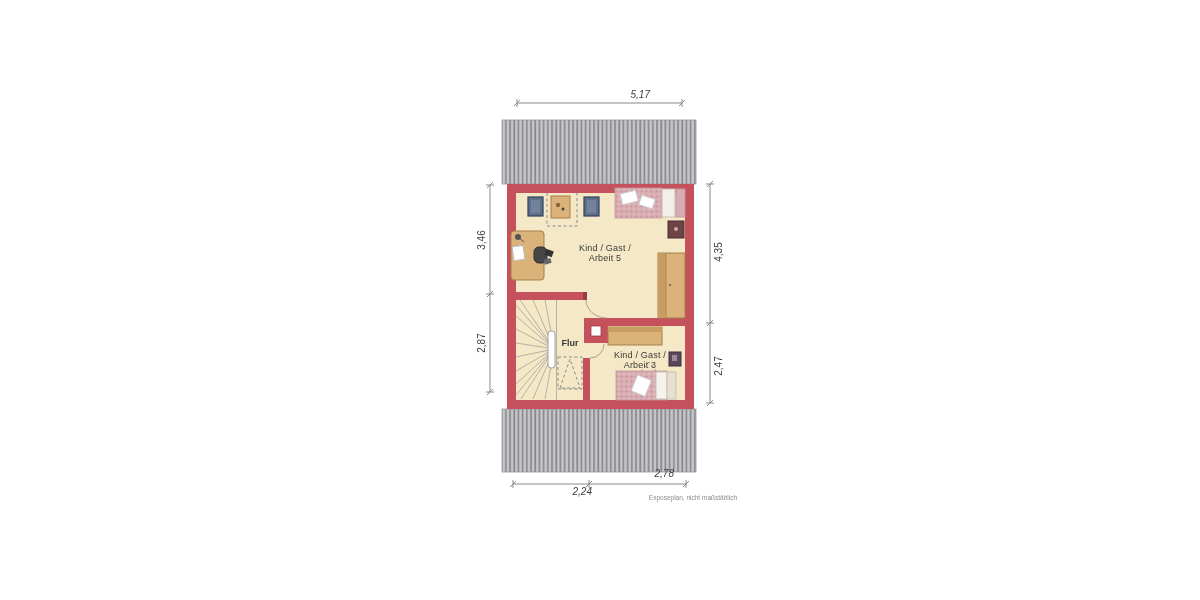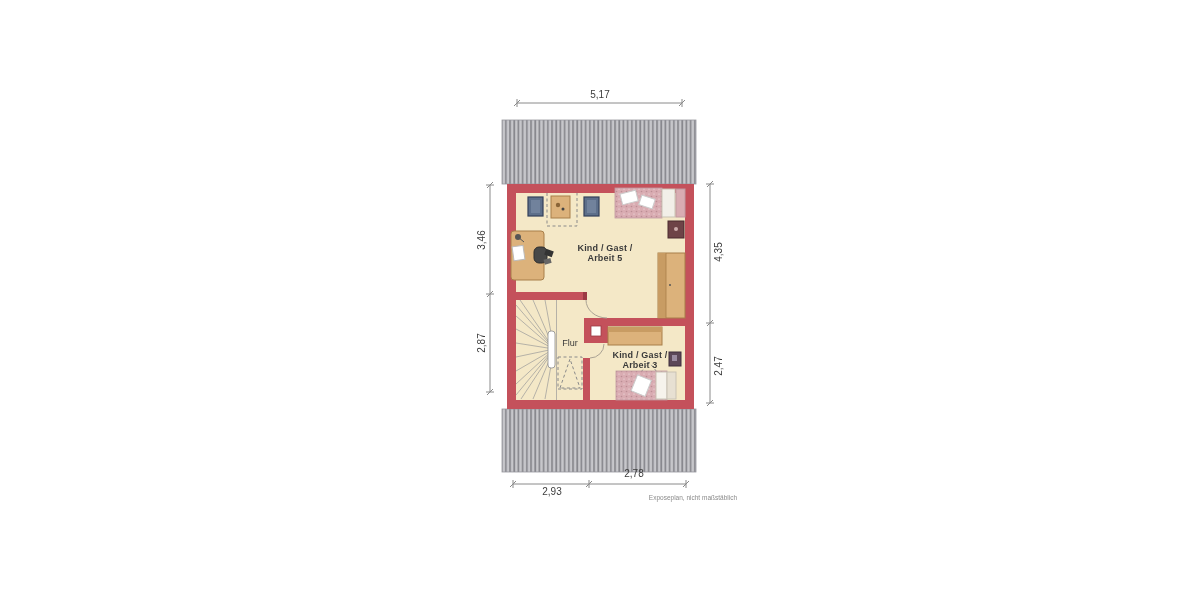--- a/index.html
+++ b/index.html
@@ -23,7 +23,7 @@
   .arc{stroke:#aaa294;stroke-width:1;fill:none;}
   .tread{stroke:#9a9a9a;stroke-width:0.7;}
   .lbl{position:absolute;color:var(--text);font-size:10px;white-space:nowrap;}
-  .lbl.center{text-align:center;}
+  .lbl.center{text-align:right;font-style:italic;}
   .rot{transform:rotate(-90deg);width:32px;height:12px;line-height:12px;text-align:center;}
   .room-label{position:absolute;text-align:center;font-weight:bold;font-size:9px;
               line-height:9.5px;color:#3b3b3b;letter-spacing:.2px;}

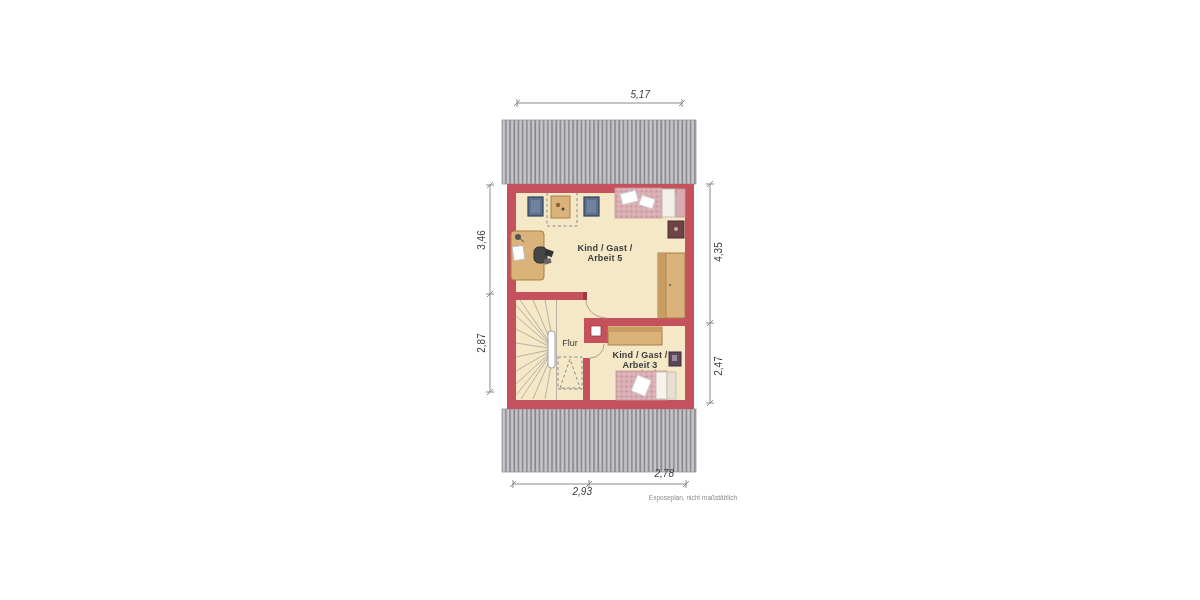--- a/index.html
+++ b/index.html
@@ -25,7 +25,7 @@
   .lbl{position:absolute;color:var(--text);font-size:10px;white-space:nowrap;}
   .lbl.center{text-align:right;font-style:italic;}
   .rot{transform:rotate(-90deg);width:32px;height:12px;line-height:12px;text-align:center;}
-  .room-label{position:absolute;text-align:center;font-weight:bold;font-size:9px;
+  .room-label{position:absolute;text-align:center;font-weight:normal;font-size:9px;
               line-height:9.5px;color:#3b3b3b;letter-spacing:.2px;}
   .flur-label{position:absolute;font-weight:normal;font-size:9px;color:#3b3b3b;text-align:center;}
   .footnote{position:absolute;font-size:6.5px;color:#8a8a8a;text-align:right;}

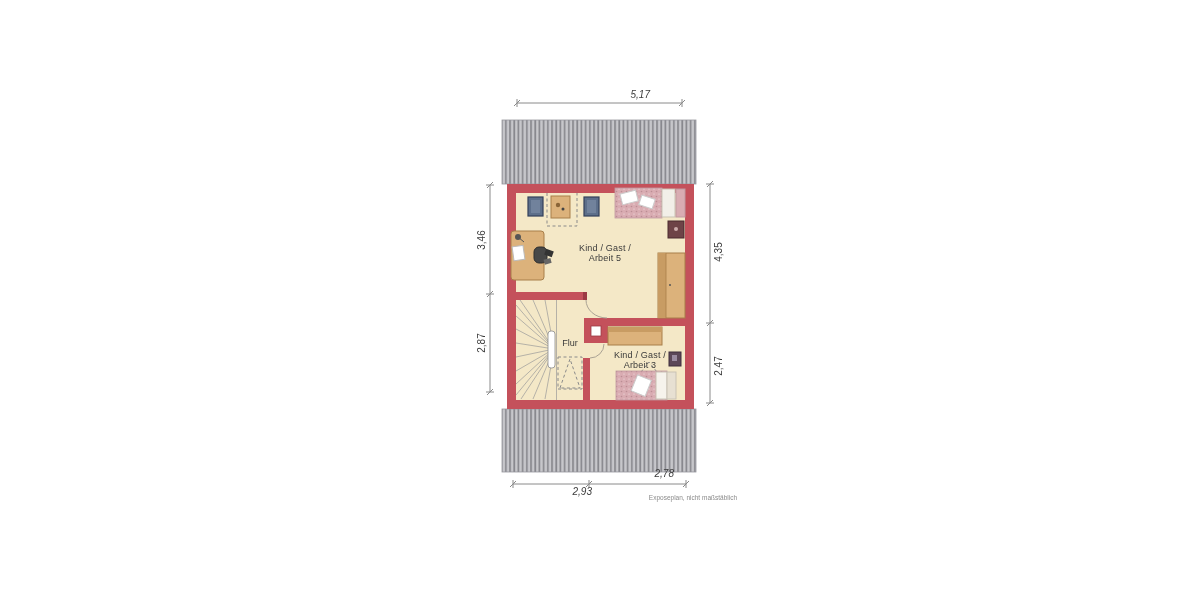--- a/index.html
+++ b/index.html
@@ -27,7 +27,7 @@
   .rot{transform:rotate(-90deg);width:32px;height:12px;line-height:12px;text-align:center;}
   .room-label{position:absolute;text-align:center;font-weight:normal;font-size:9px;
               line-height:9.5px;color:#3b3b3b;letter-spacing:.2px;}
-  .flur-label{position:absolute;font-weight:normal;font-size:9px;color:#3b3b3b;text-align:center;}
+  .flur-label{position:absolute;font-weight:bold;font-size:9px;color:#3b3b3b;text-align:center;}
   .footnote{position:absolute;font-size:6.5px;color:#8a8a8a;text-align:right;}
 </style>
 </head>

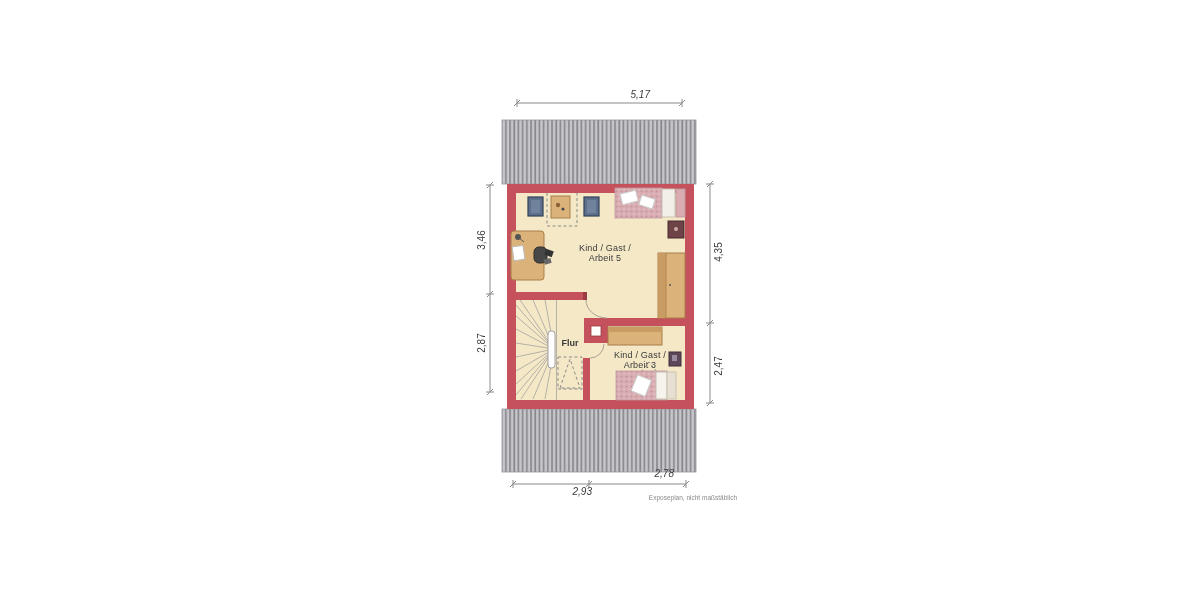--- a/index.html
+++ b/index.html
@@ -184,7 +184,7 @@
 <div class="lbl rot" style="left:703px;top:246px;">4,35</div>
 <div class="lbl rot" style="left:703px;top:360px;">2,47</div>
 
-<div class="lbl center" style="left:512px;top:486px;width:80px;">2,93</div>
+<div class="lbl center" style="left:512px;top:486px;width:80px;">2,24</div>
 <div class="lbl center" style="left:594px;top:468px;width:80px;">2,78</div>
 
 <div class="room-label" style="left:545px;top:244px;width:120px;">

